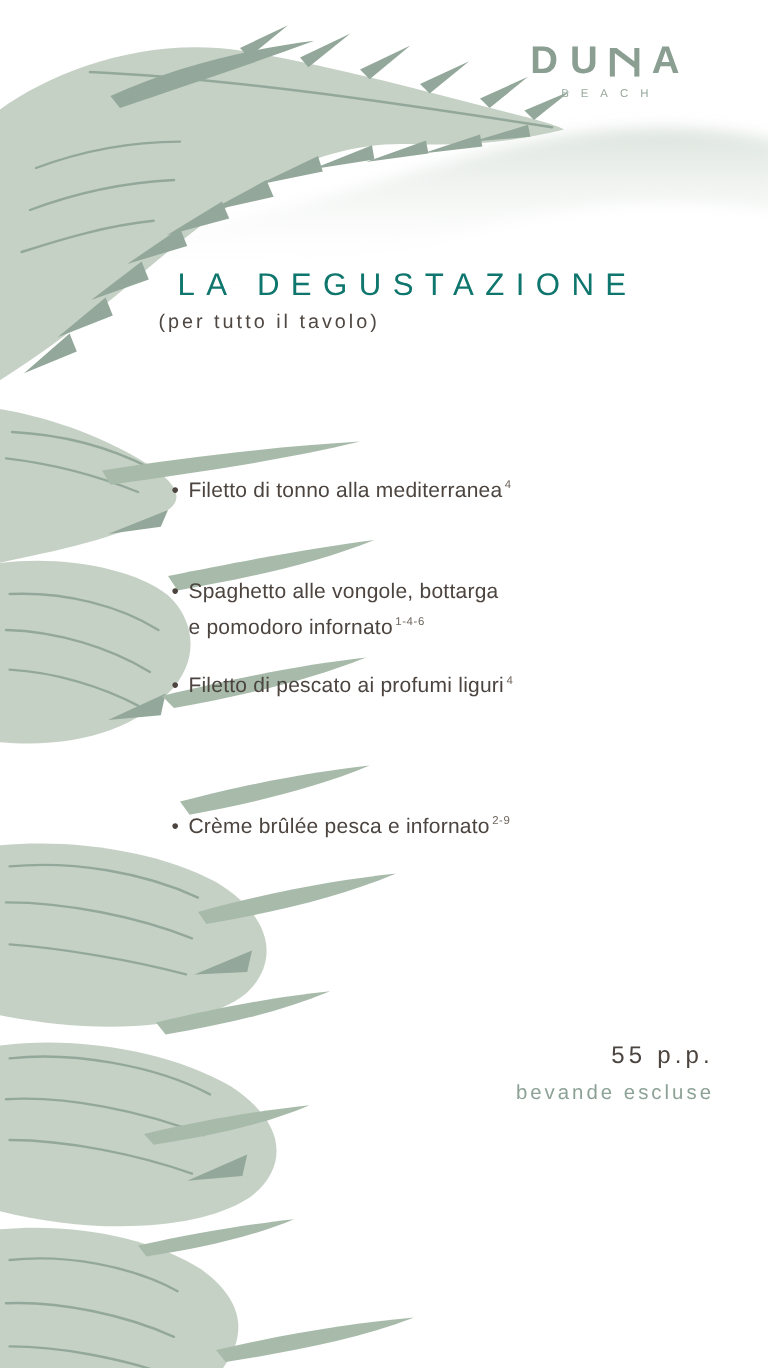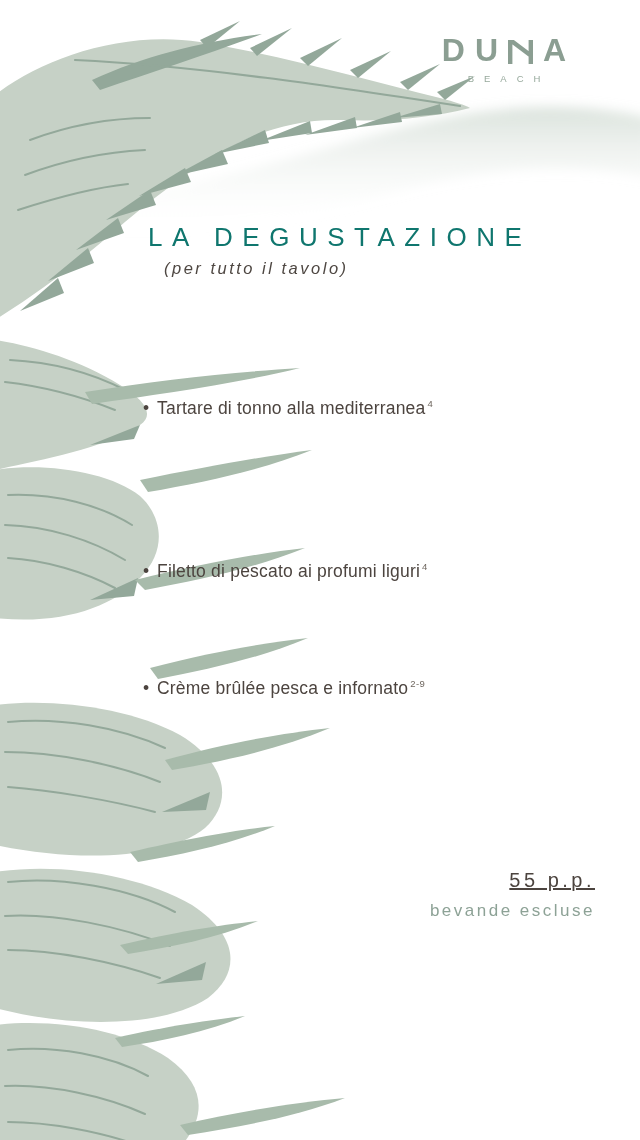--- a/index.html
+++ b/index.html
@@ -26,8 +26,8 @@
     color:#0f766e;font-size:26px;font-weight:500;letter-spacing:9.5px;line-height:1;
   }
   .menu-sub{
-    position:absolute;left:164px;top:259px;
-    color:#4e4742;font-size:16.5px;font-style:italic;letter-spacing:2.5px;line-height:1.2;
+    position:absolute;left:132px;top:259px;
+    color:#4e4742;font-size:16.5px;letter-spacing:2.5px;line-height:1.2;
   }
   
   .item{position:absolute;left:143px;color:#4c443f;font-size:17.5px;line-height:30px;letter-spacing:0.2px;}

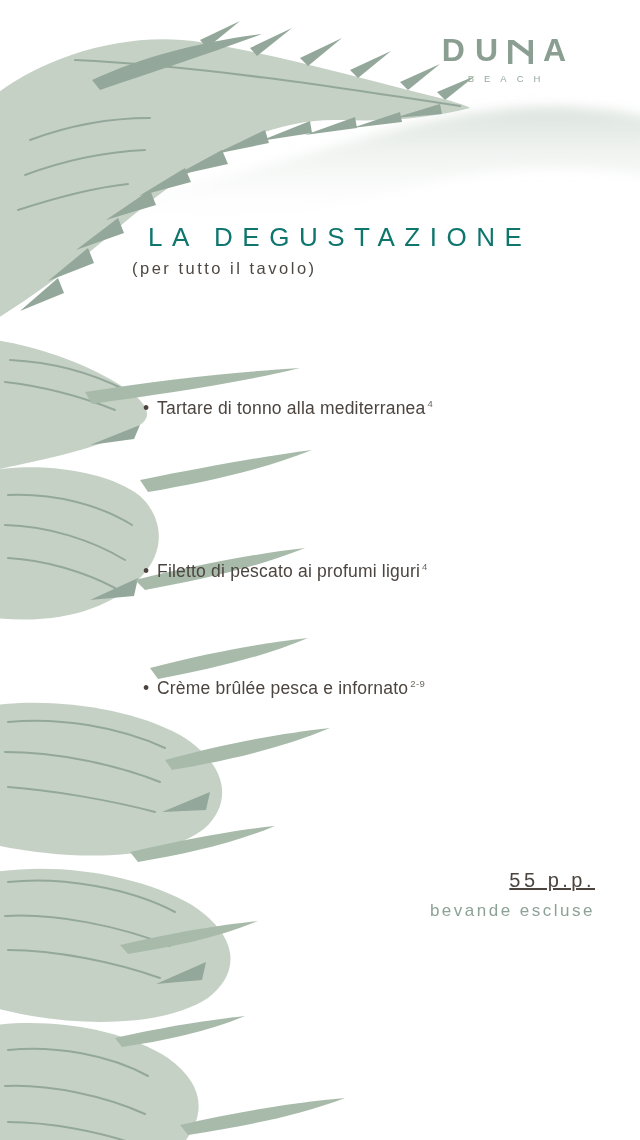--- a/index.html
+++ b/index.html
@@ -157,7 +157,7 @@
 
   <div class="item" style="top:393px">
     <div class="item-line">
-      <span class="bullet">•</span><span>Tartare di tonno alla mediterranea</span><sup class="fn">4</sup>
+      <span class="bullet">•</span><span>Filetto di tonno alla mediterranea</span><sup class="fn">4</sup>
     </div>
   </div>
 

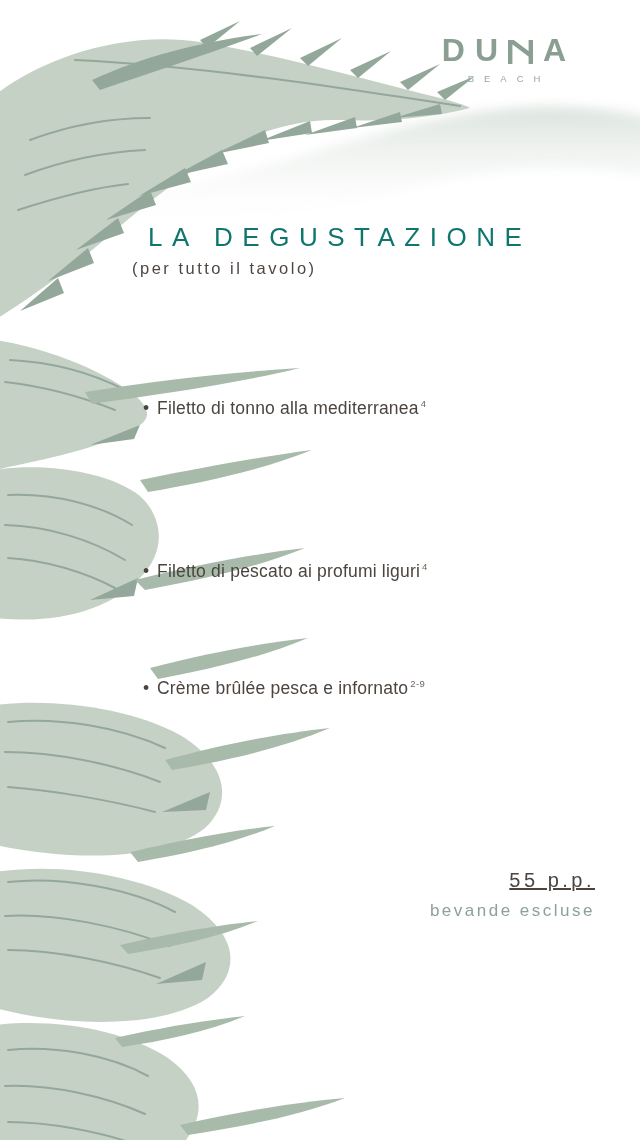--- a/index.html
+++ b/index.html
@@ -161,6 +161,14 @@
     </div>
   </div>
 
+  <div class="item" style="top:477px">
+    <div class="item-line">
+      <span class="bullet">•</span><span>Spaghetto alle vongole, bottarga</span>
+    </div>
+    <div class="item-line cont">
+      <span>e pomodoro infornato</span><sup class="fn">1-4-6</sup>
+    </div>
+  </div>
 
   <div class="item" style="top:556px">
     <div class="item-line">

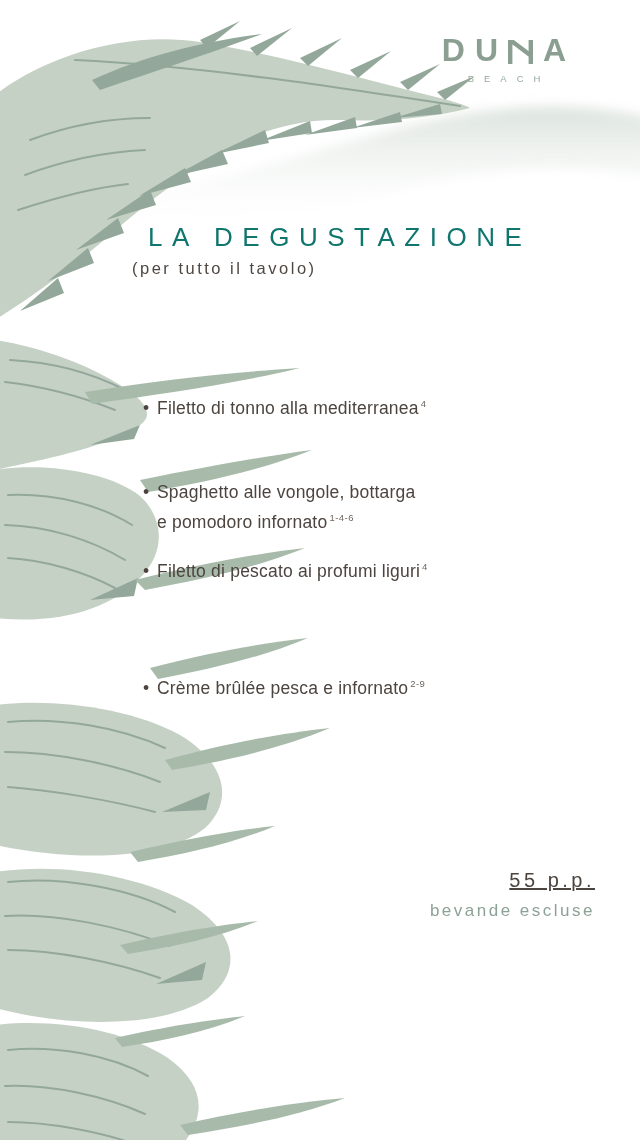--- a/index.html
+++ b/index.html
@@ -38,7 +38,7 @@
   
   .price{
     position:absolute;right:45px;top:870px;
-    color:#4c443f;font-size:20px;letter-spacing:3.5px;line-height:1;text-align:right;text-decoration:underline;
+    color:#4c443f;font-size:20px;letter-spacing:3.5px;line-height:1;text-align:right;
   }
   .price-note{
     position:absolute;right:45px;top:902px;

